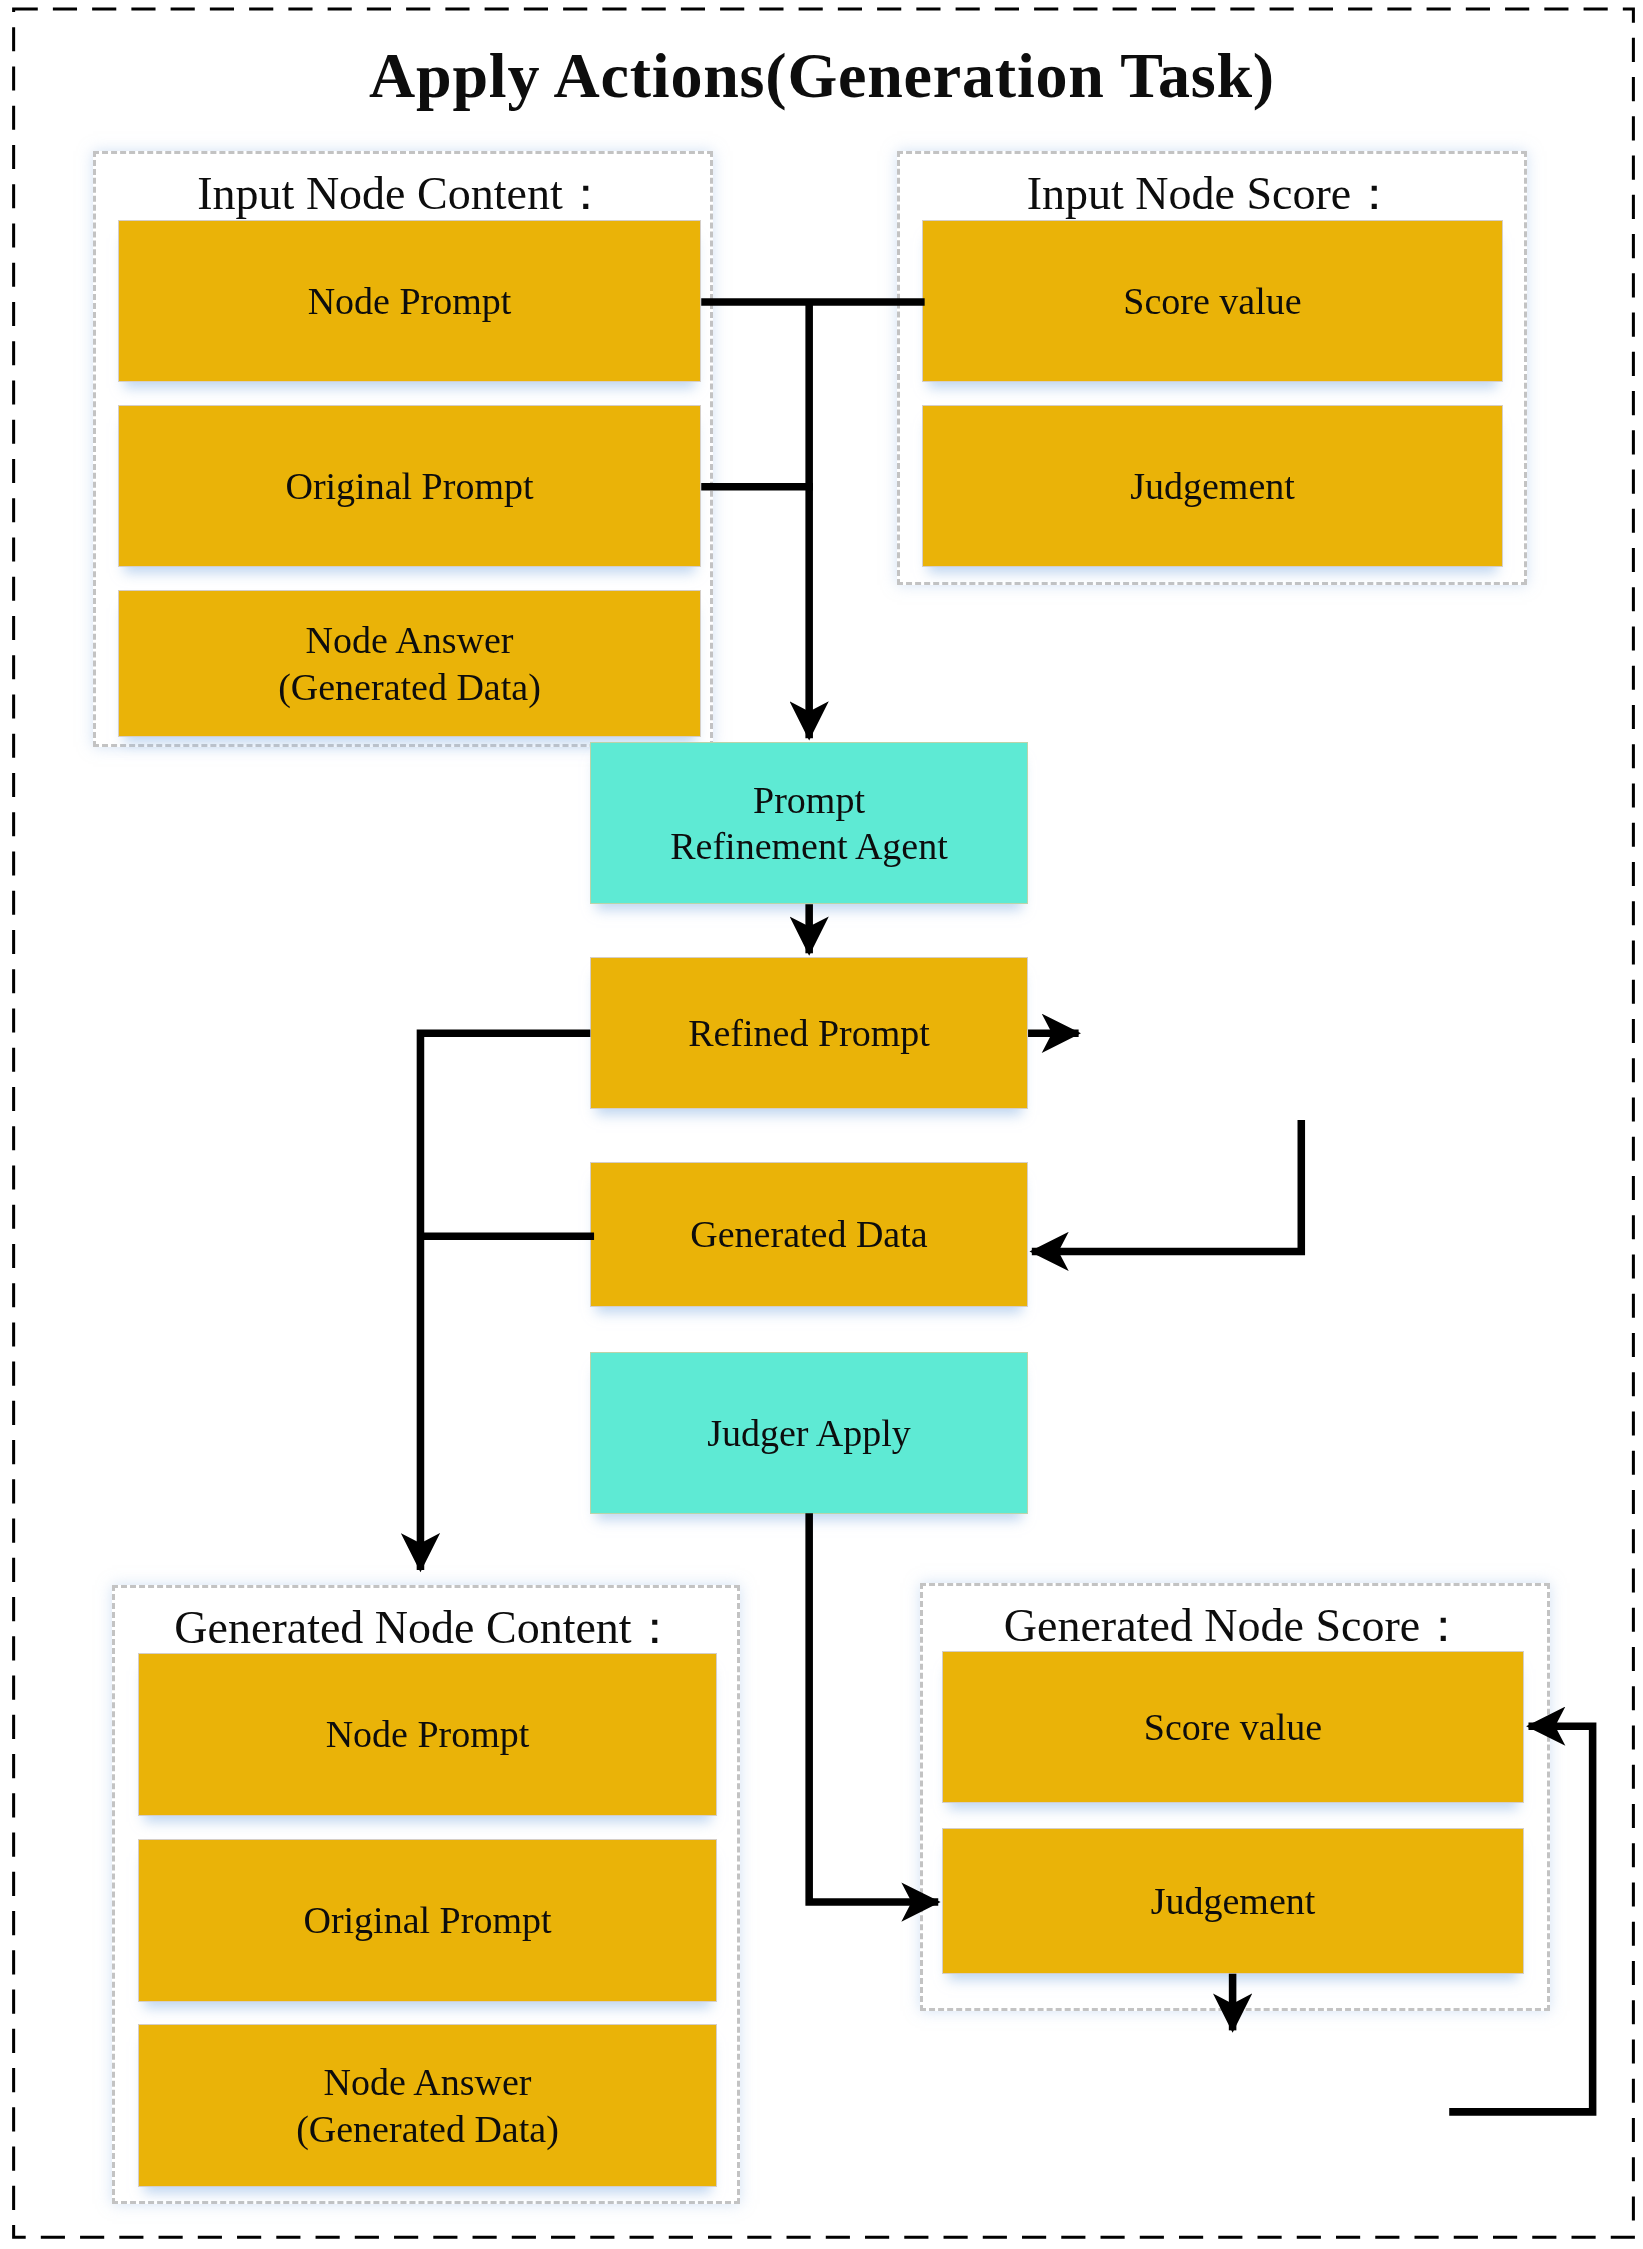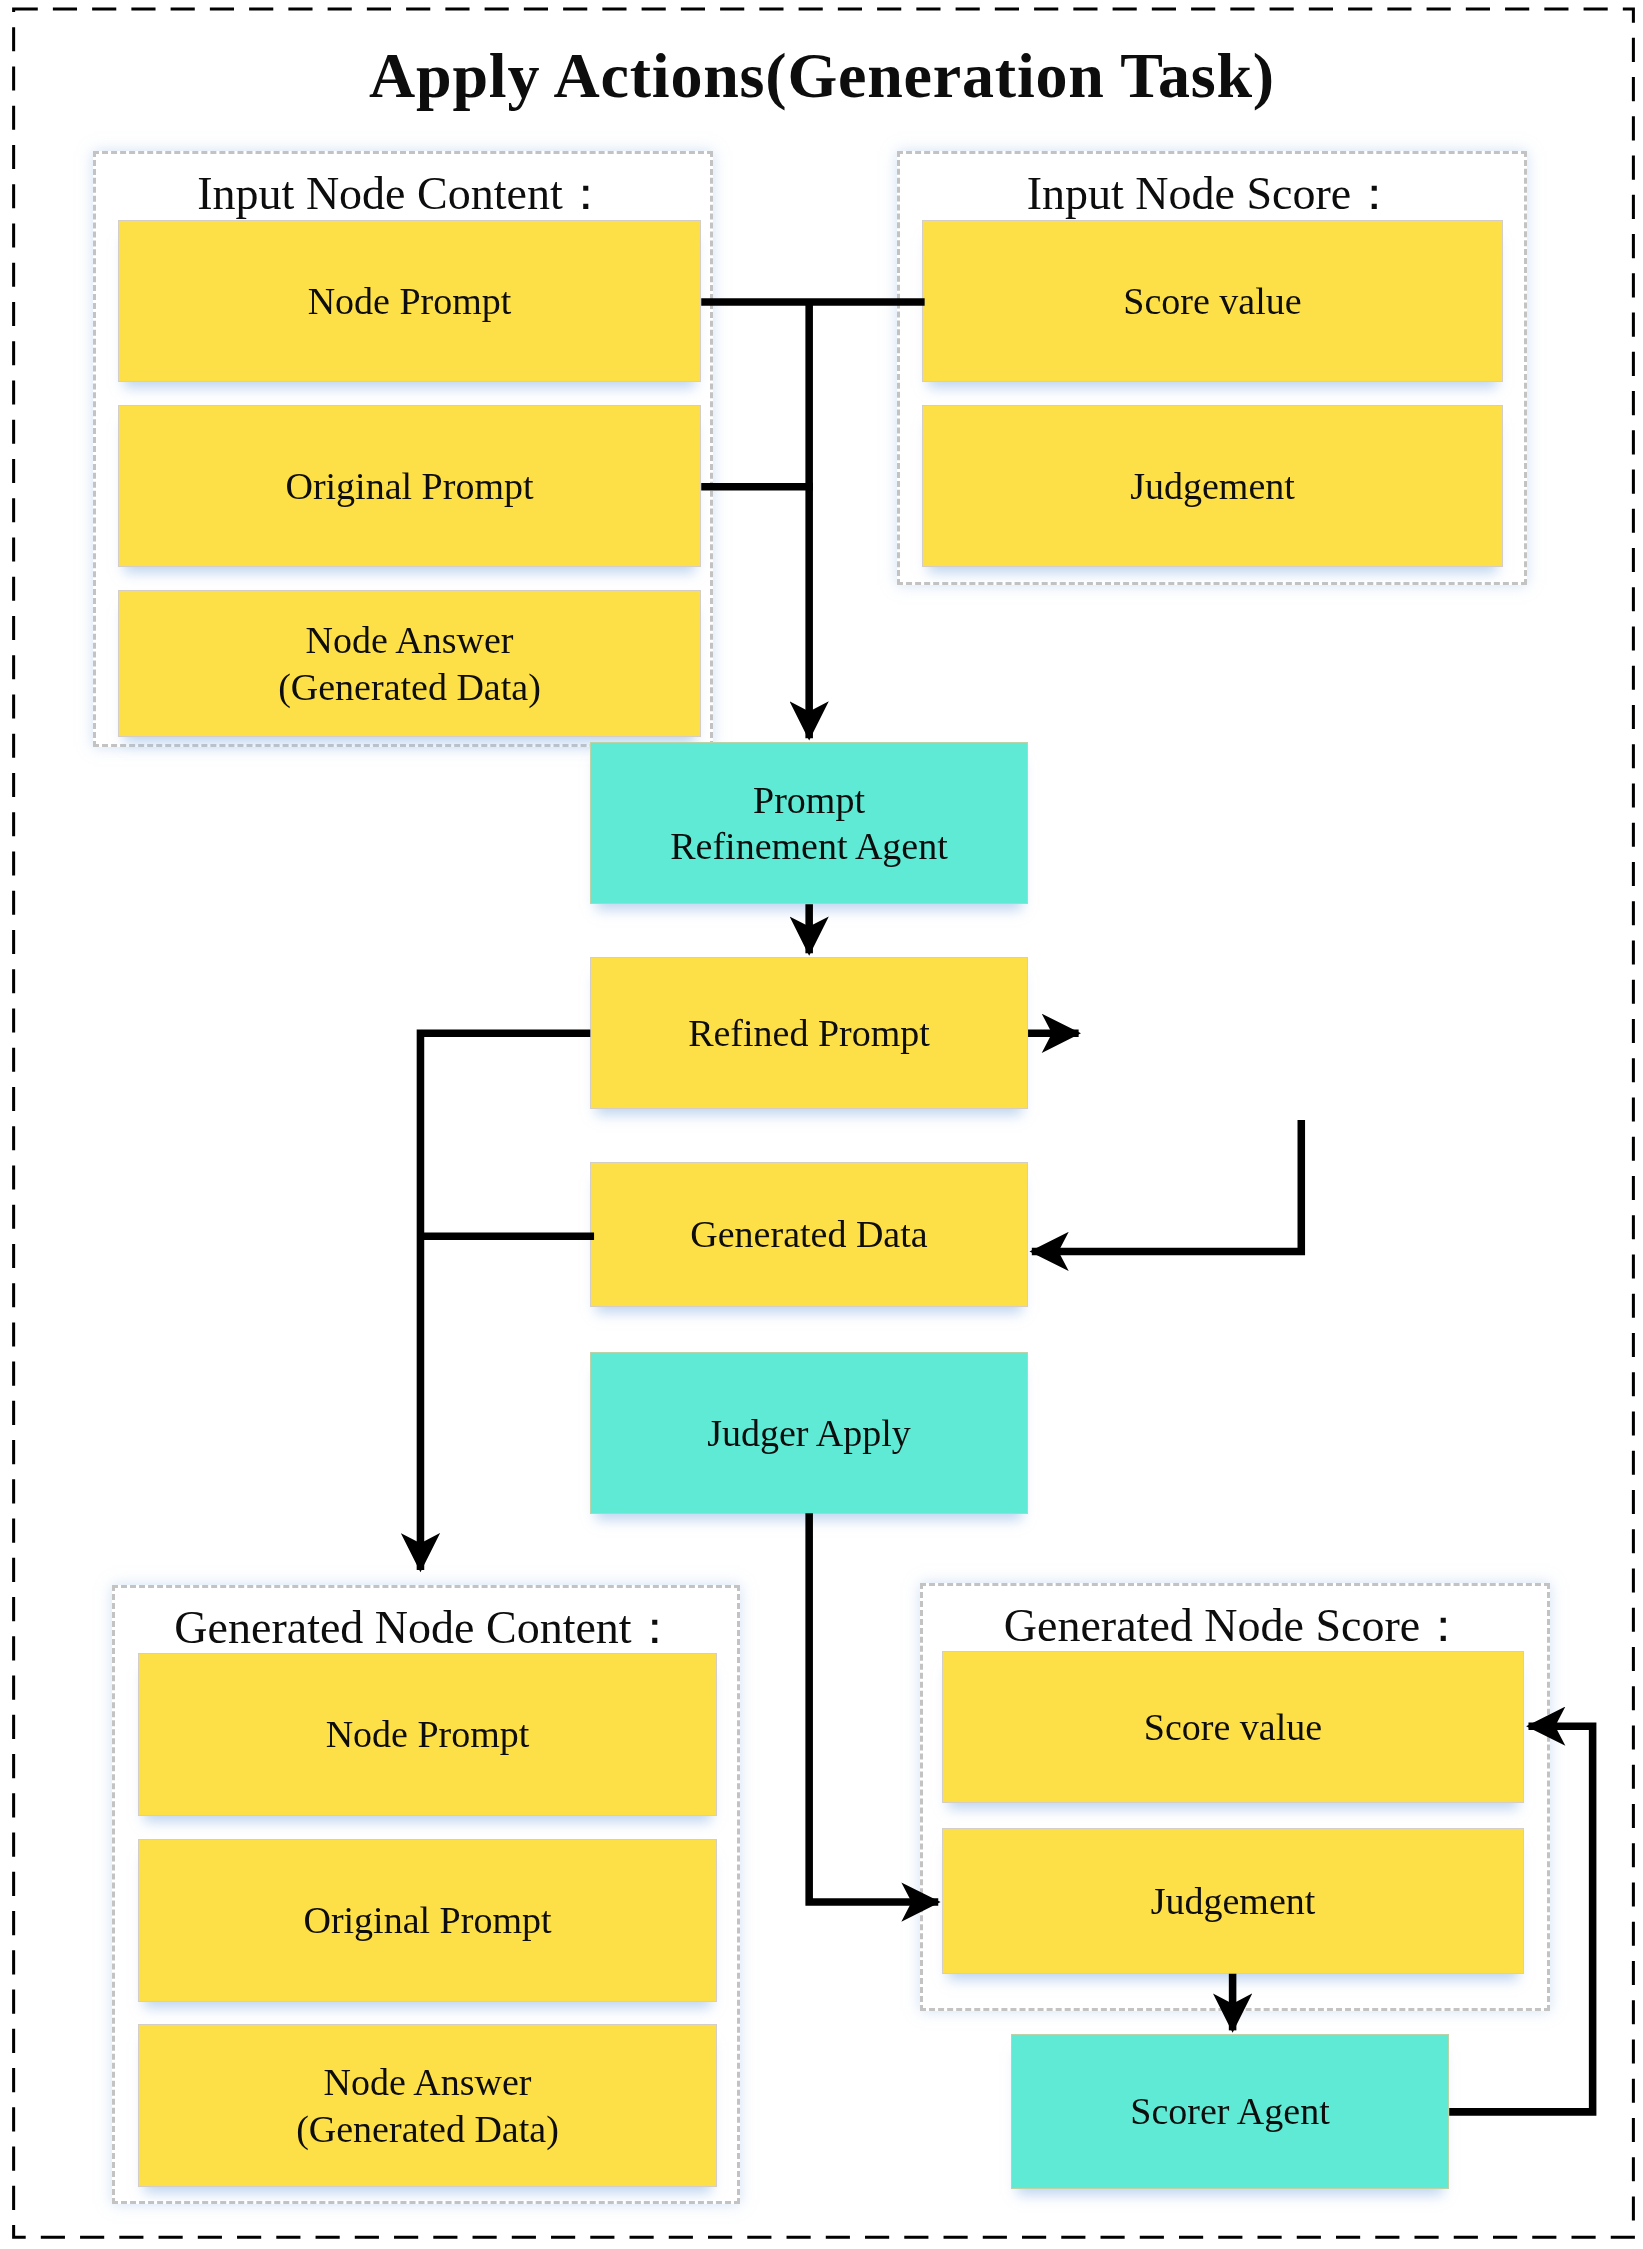--- a/index.html
+++ b/index.html
@@ -38,7 +38,7 @@
     box-sizing:border-box;
     box-shadow:0 12px 12px -6px rgba(158,192,232,0.65);
   }
-  .peach{background:#fde047;border:1.5px solid #d5cec7;}
+  .peach{background:#eab308;border:1.5px solid #d5cec7;}
   .green{background:#5eead4;border:1.5px solid #bcd3a9;}
   .blue{background:#5b9ad5;border:1.5px solid #a9bcd2;}
   svg.wires{position:absolute;left:0;top:0;pointer-events:none;}

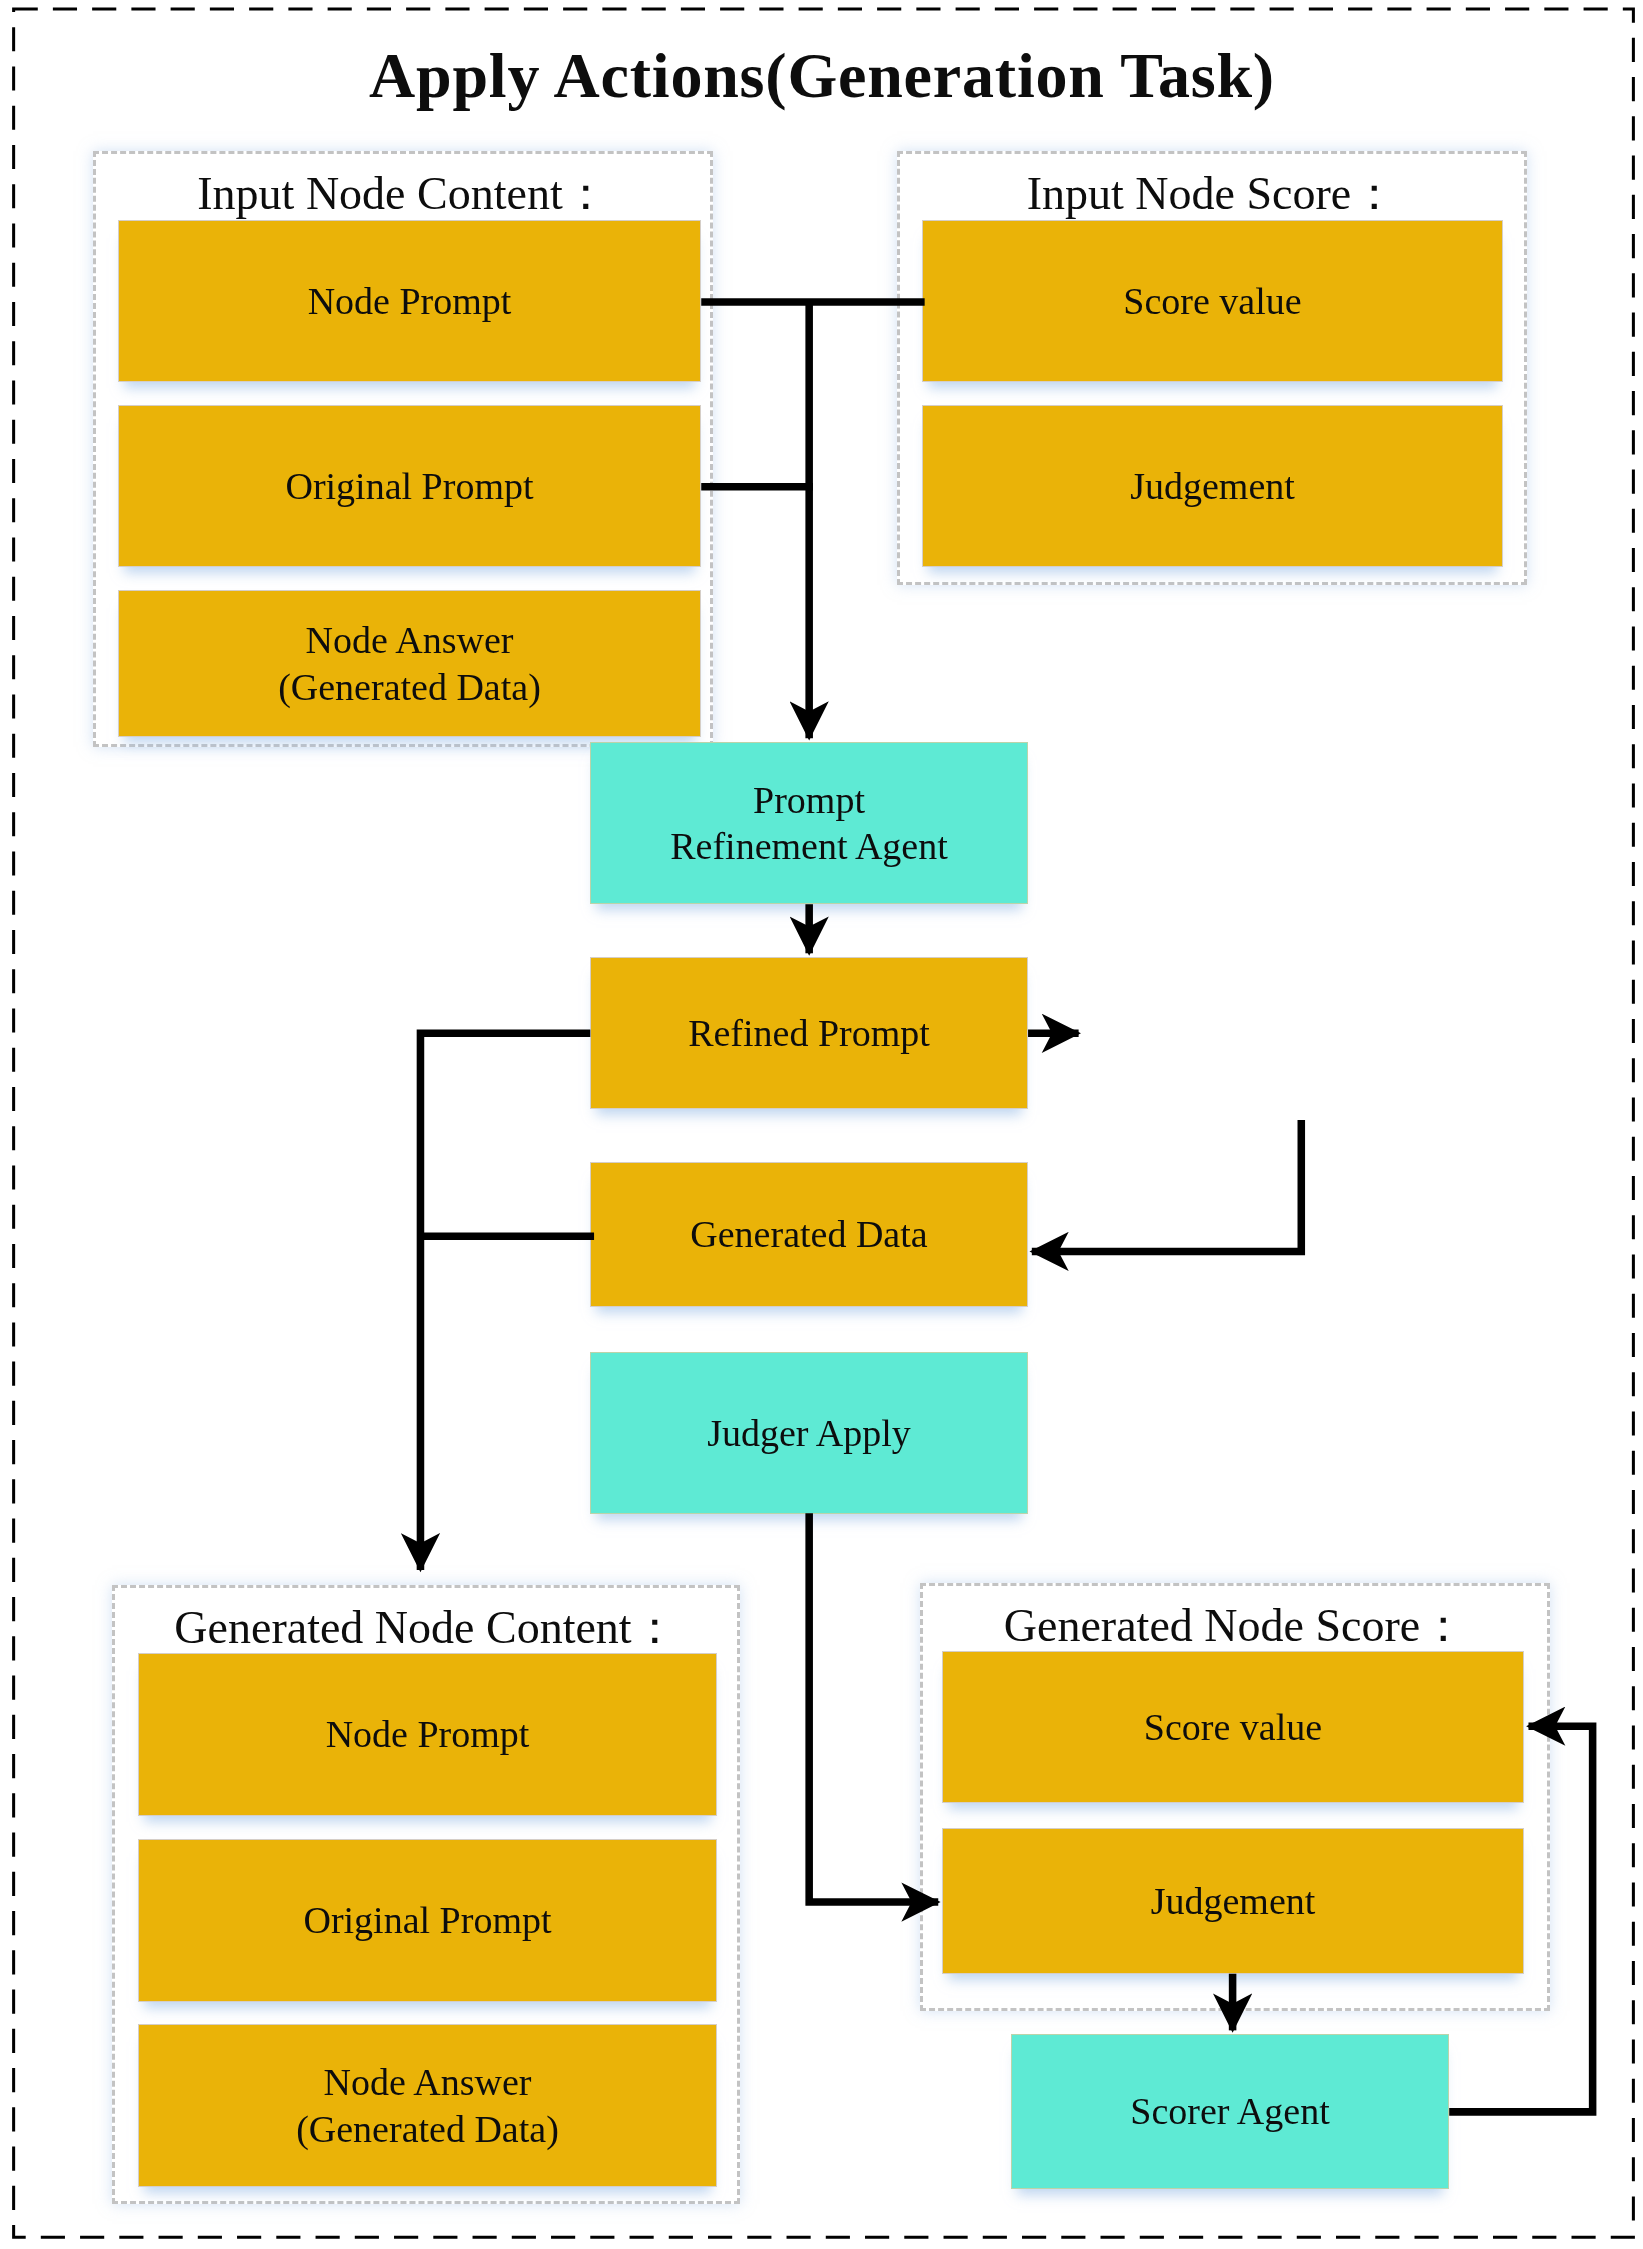--- a/index.html
+++ b/index.html
@@ -84,7 +84,6 @@
   <div class="nodebox peach" style="left:942px;top:1651px;width:582px;height:152px;">Score value</div>
   <div class="nodebox peach" style="left:942px;top:1828px;width:582px;height:146px;">Judgement</div>
 
-  <div class="nodebox green" style="left:1011px;top:2034px;width:438px;height:155px;">Scorer Agent</div>
 
   <svg class="wires" width="1644" height="2250" viewBox="0 0 2178 2981">
     <defs>

